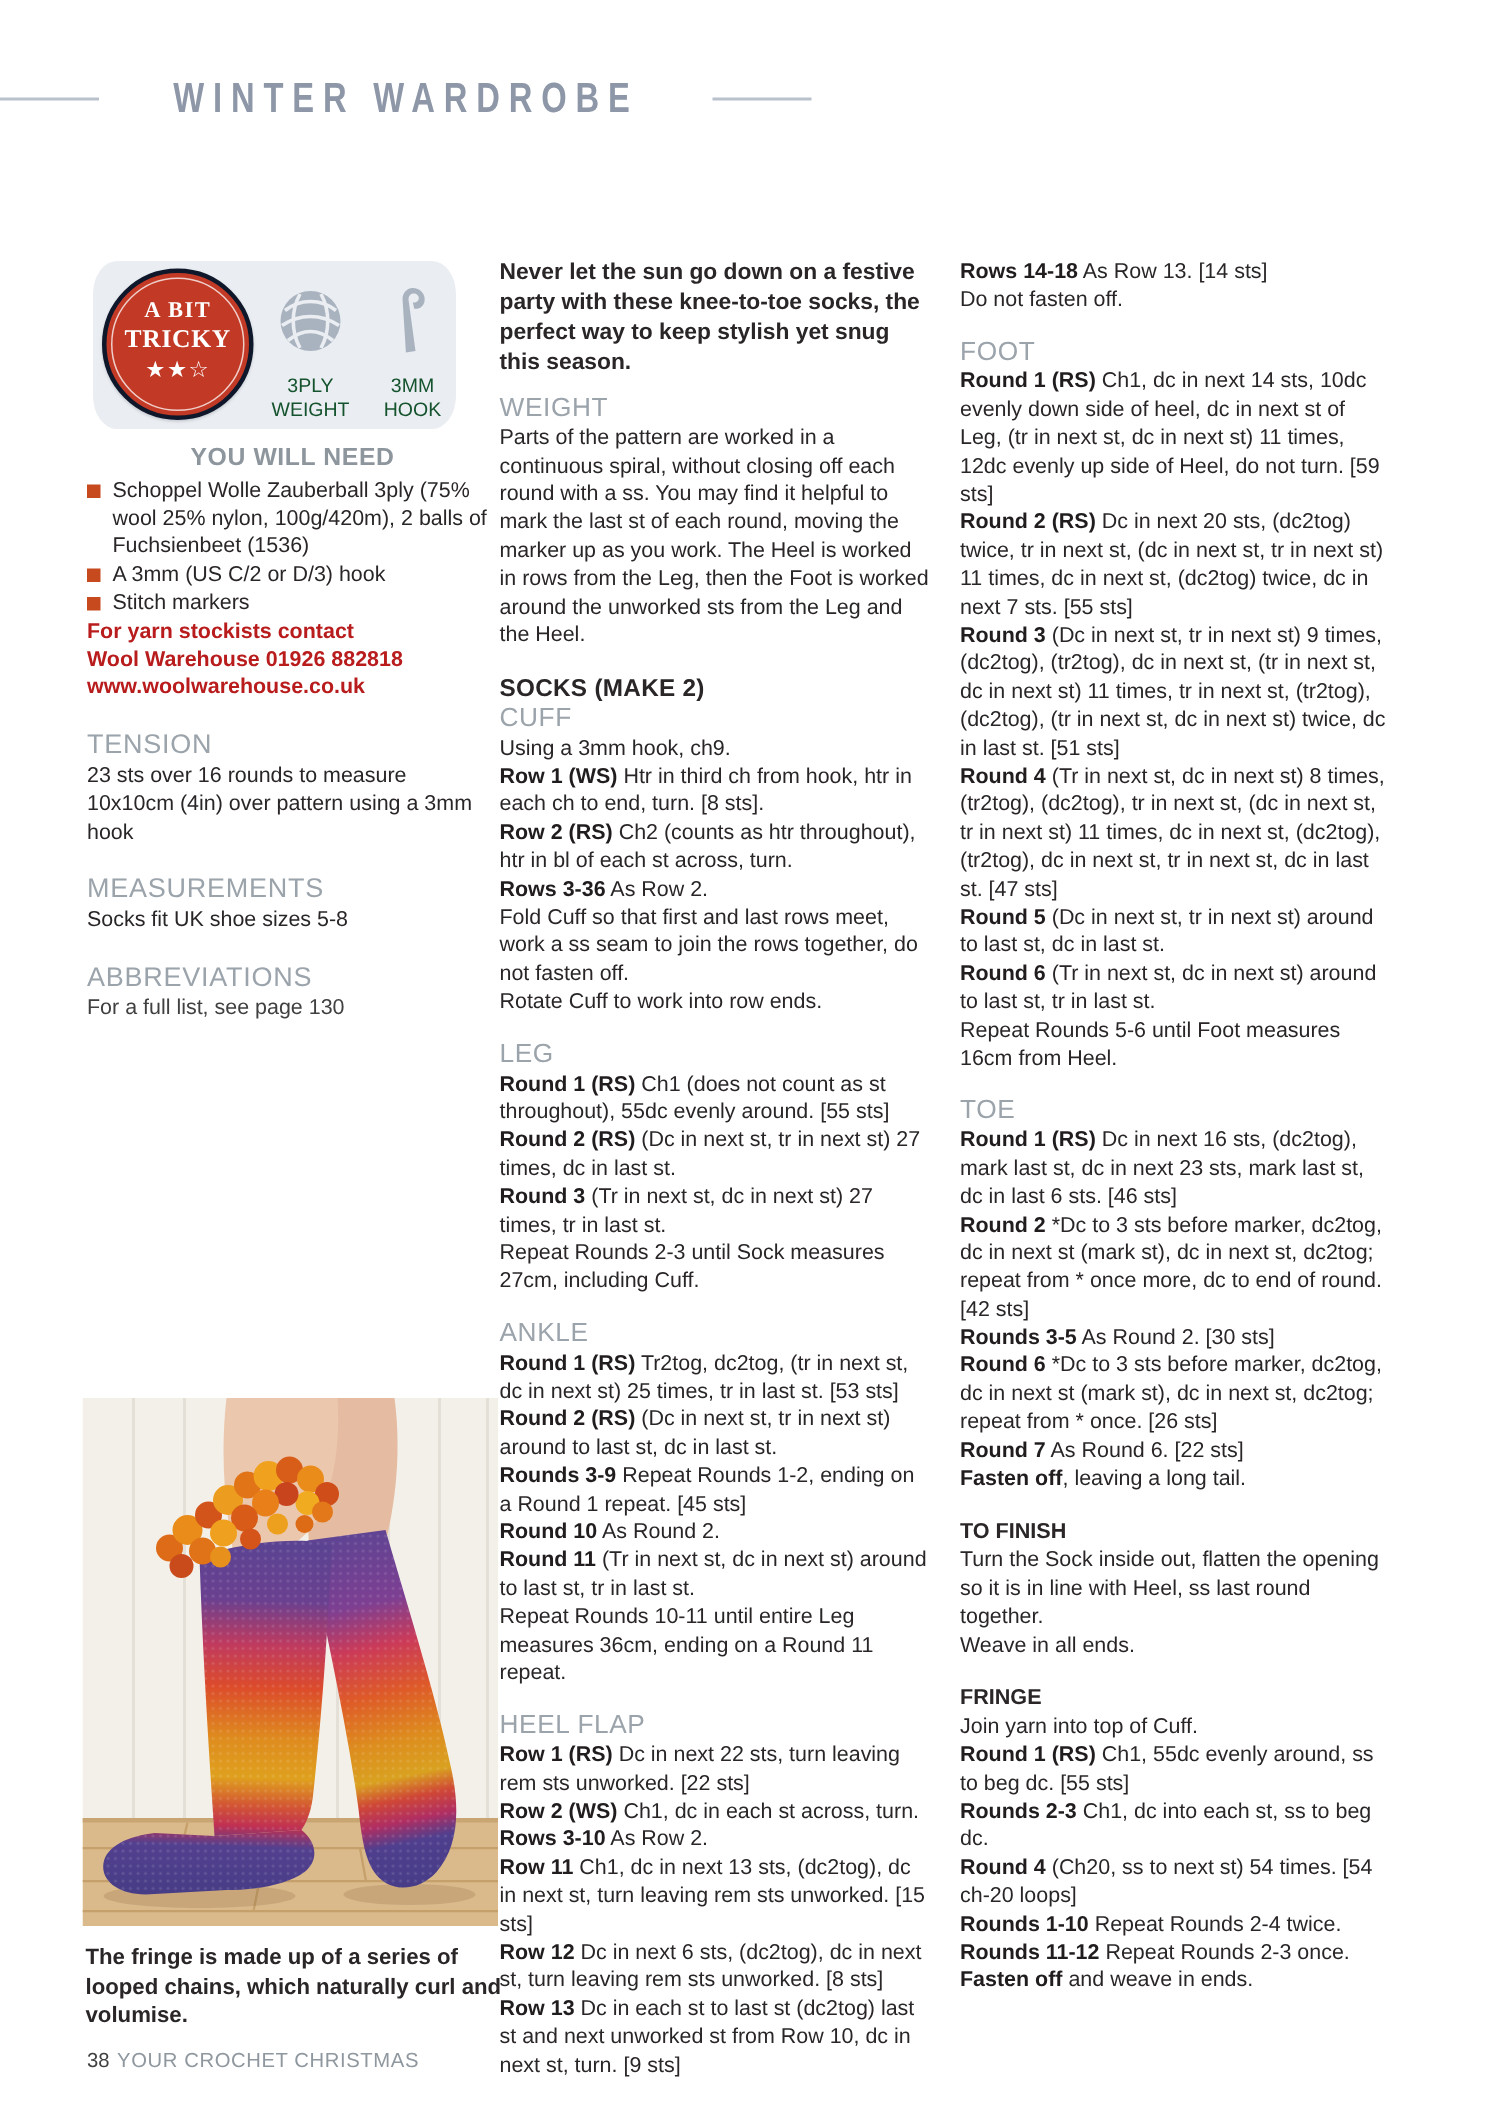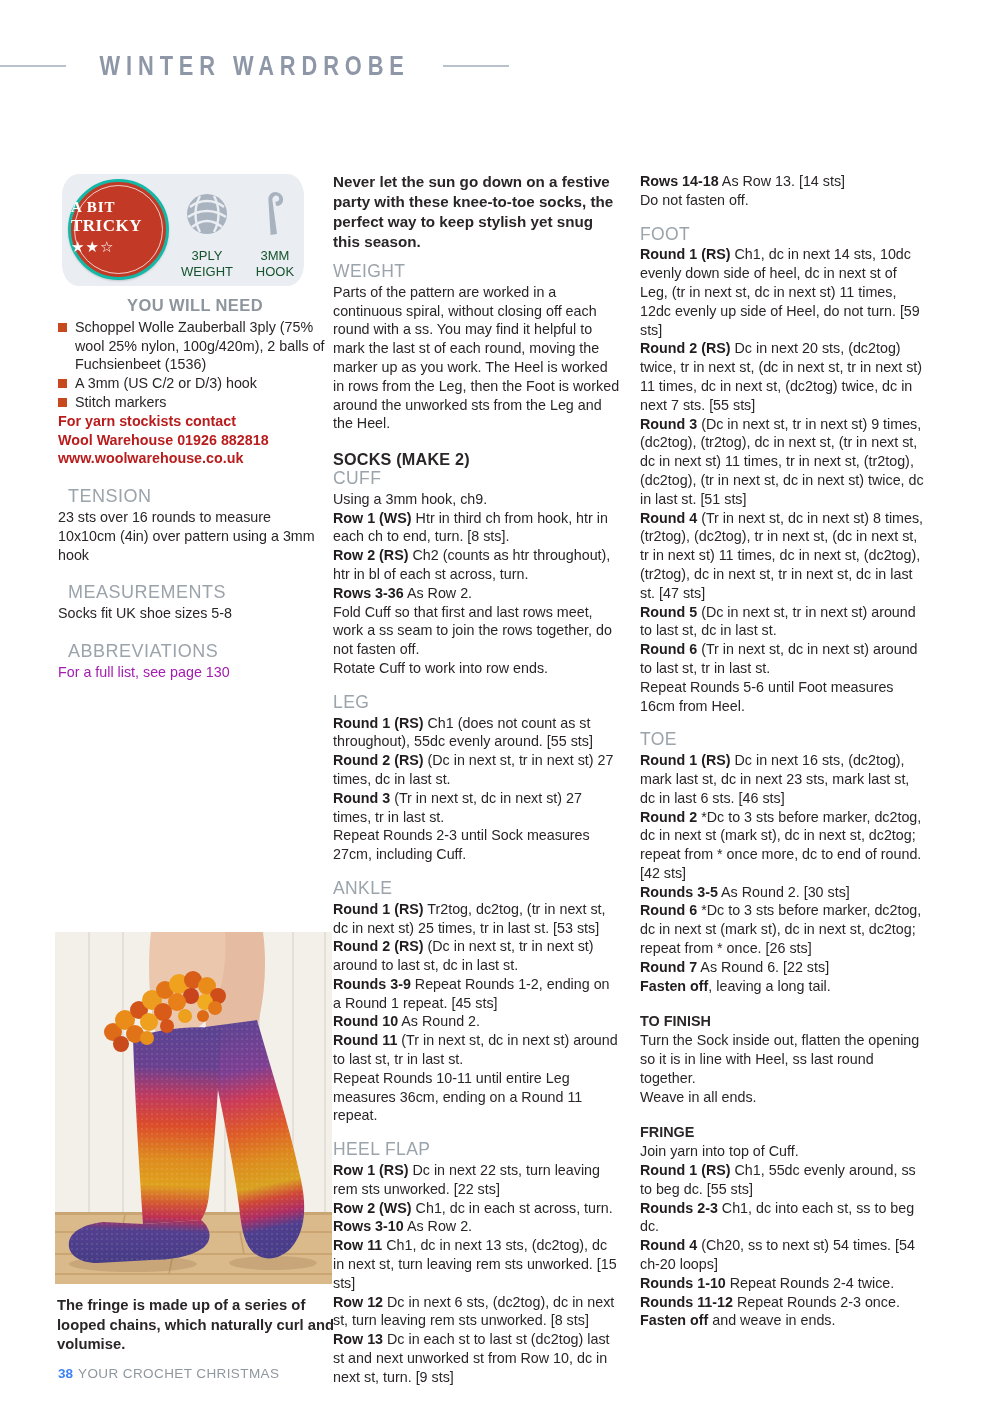--- a/index.html
+++ b/index.html
@@ -11,7 +11,7 @@
   }
 
   
-  .header { position:absolute; top:50px; left:0; width:100%；; display:flex; align-items:center; justify-content:center; gap:4px; }
+  .header { position:absolute; top:50px; left:0; width:100%；; display:flex; align-items:center; justify-content:center; gap:20px; }
   .header { display:flex; }
   .hrule { width:66px; height:2px; background:#b9c1cd; }
   .htitle {

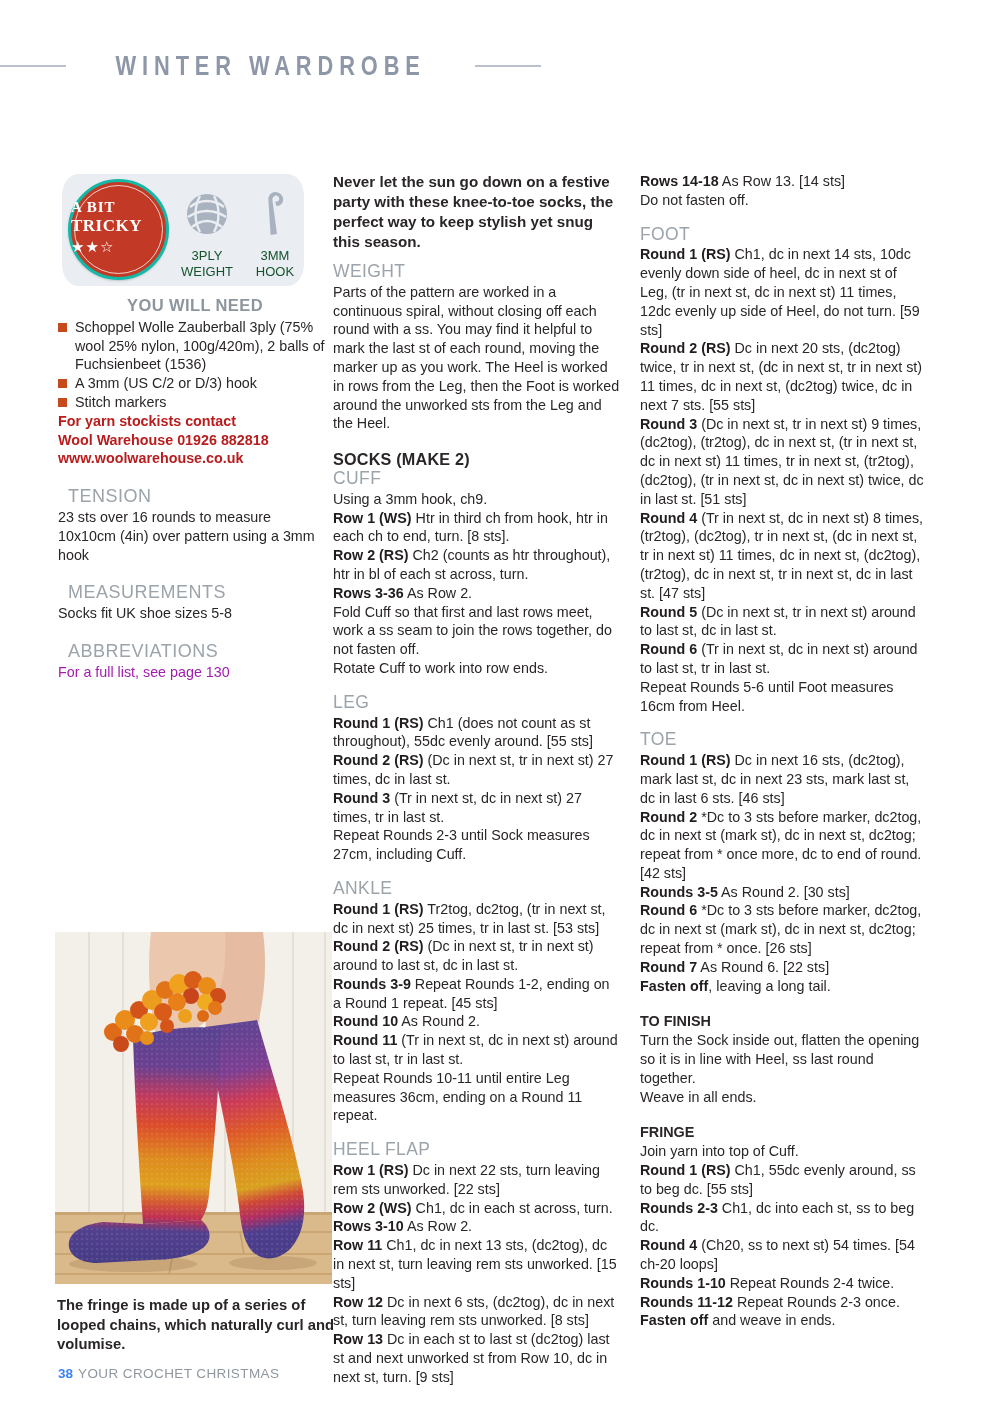--- a/index.html
+++ b/index.html
@@ -42,8 +42,8 @@
   }
   .badge-circle {
     position:absolute; left:6px; top:5px; width:101px; height:101px; border-radius:50%;
-    background:#c23a26; border:3px solid #14b8a6; box-shadow:0 1px 2px rgba(120,130,140,.35);
-    color:#fff; padding-top:17px;
+    background:#c23a26; border:3px solid #0f172a; box-shadow:0 1px 2px rgba(120,130,140,.35);
+    color:#fff; text-align:center; padding-top:17px;
   }
   .badge-circle::after { content:""; position:absolute; inset:3px; border:1px solid rgba(255,255,255,.75); border-radius:50%; }
   .badge-l1 { font-family:"Liberation Serif", serif; font-weight:700; font-size:15px; letter-spacing:1px; line-height:17px; }

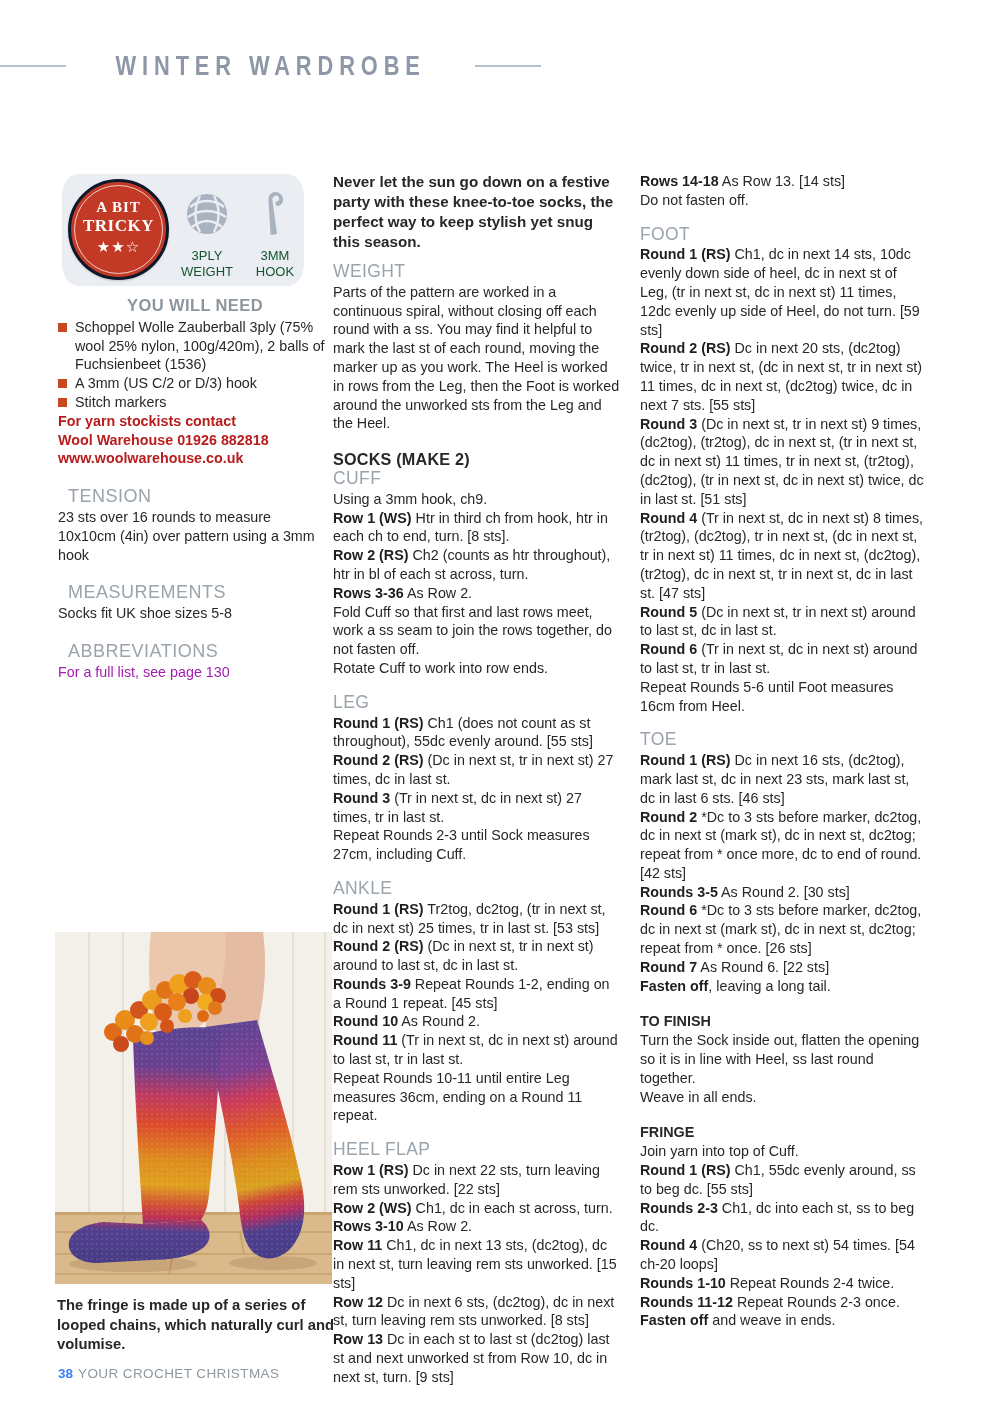--- a/index.html
+++ b/index.html
@@ -57,7 +57,7 @@
   .bullet-item { position:relative; padding-left:17px; margin:0; }
   .bullet-item::before { content:""; position:absolute; left:0; top:5px; width:9px; height:9px; background:#c64a1e; }
   .stockist-line { color:#b91c1c; font-weight:700; margin:0; }
-  .side-head { color:#9ba3ab; font-size:18px; letter-spacing:.5px; margin:19px 10px 2px; }
+  .side-head { color:#9ba3ab; font-size:18px; letter-spacing:.5px; margin:19px 0 2px; }
 
   
   .photo { position:absolute; left:55px; top:932px; width:277px; height:352px; }

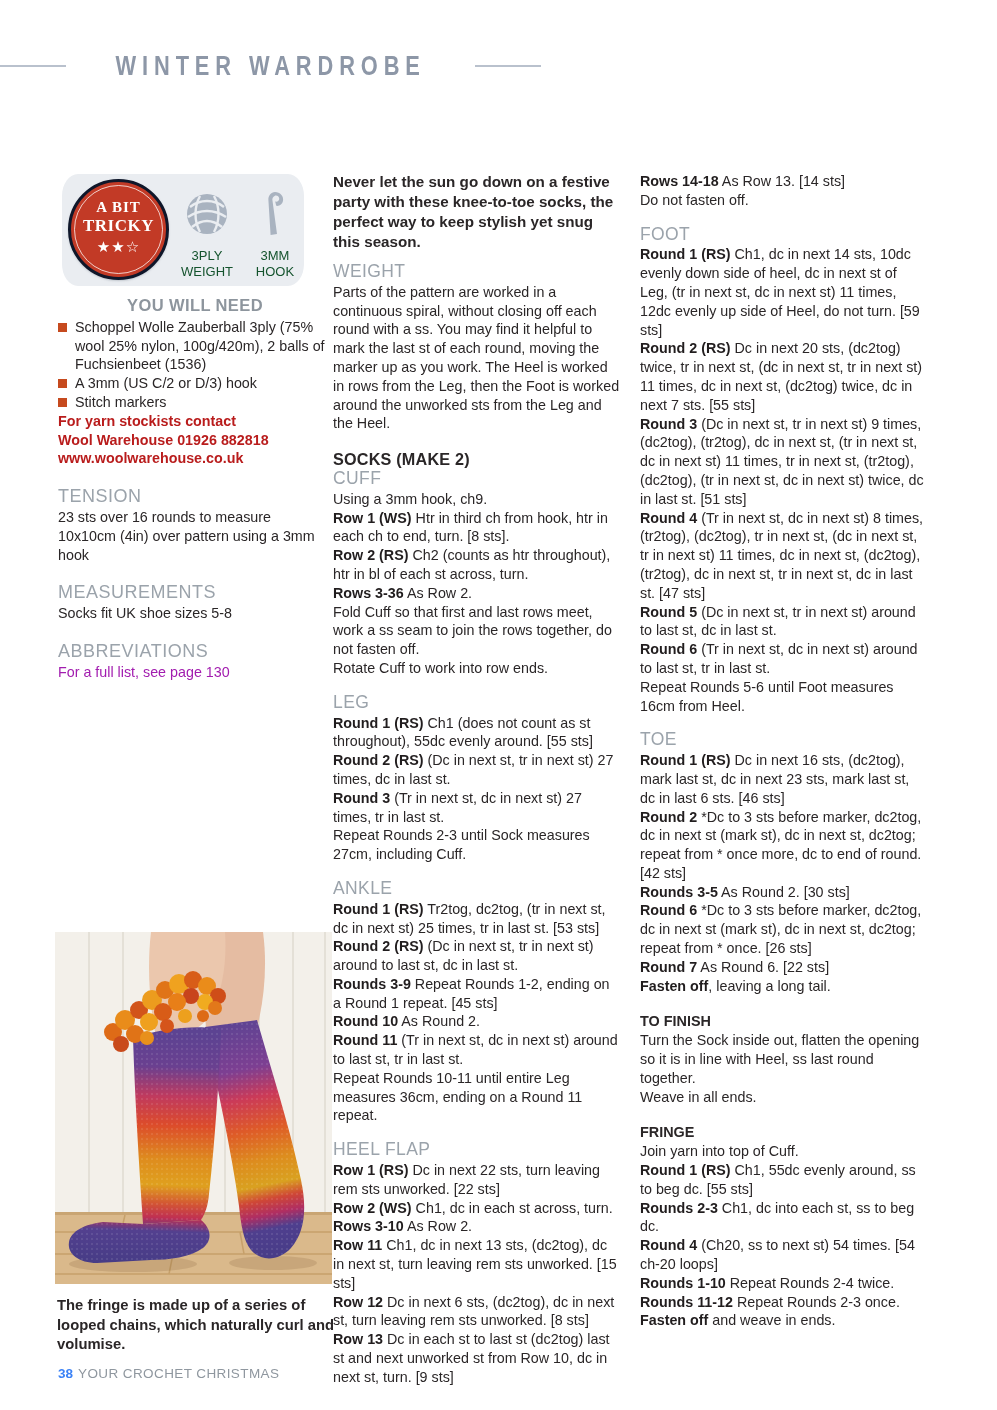--- a/index.html
+++ b/index.html
@@ -142,7 +142,7 @@
 
   <div>
     <div class="side-head">ABBREVIATIONS</div>
-    <div class="pline" style="color:#a21caf;">For a full list, see page 130</div>
+    <div class="pline" style="color:#404040;">For a full list, see page 130</div>
   </div>
 </div>
 

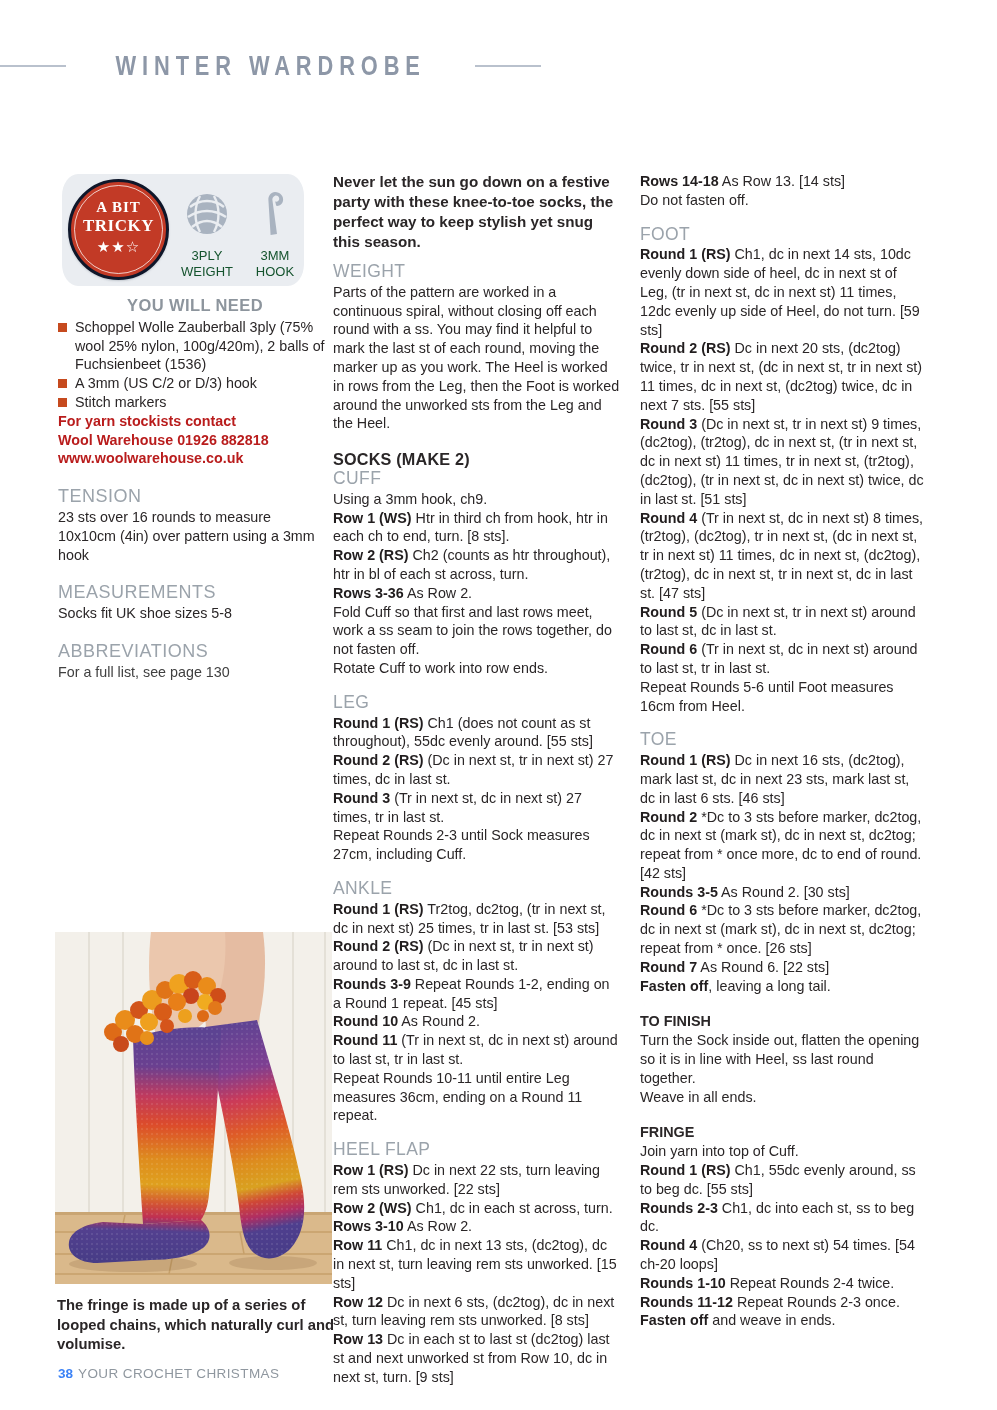--- a/index.html
+++ b/index.html
@@ -66,7 +66,7 @@
 
   
   .footer { position:absolute; left:58px; top:1366px; font-size:13.5px; letter-spacing:.4px; color:#8f979f; }
-  .footer .pn { color:#3b82f6; font-weight:700; margin-right:5px; letter-spacing:0; }
+  .footer .pn { color:#404040; font-weight:400; margin-right:5px; letter-spacing:0; }
 </style>
 </head>
 <body>

